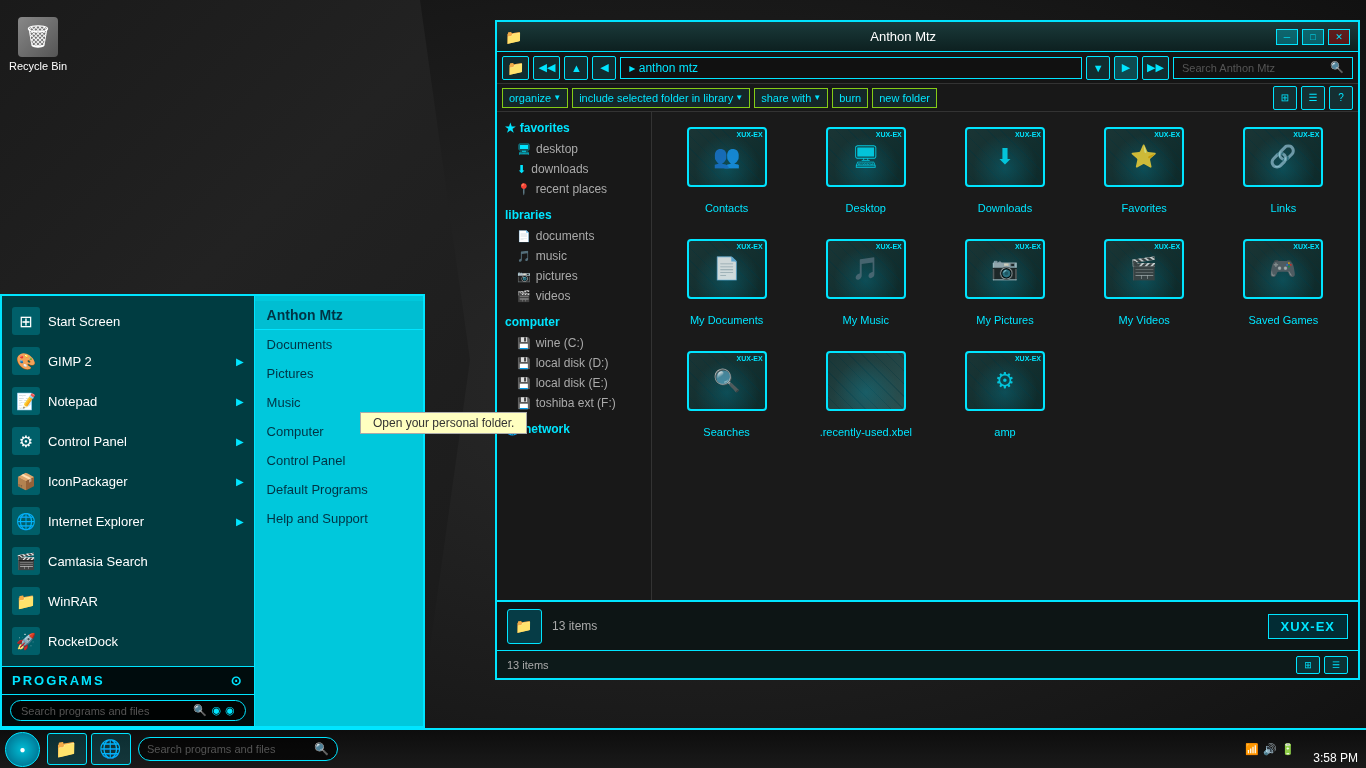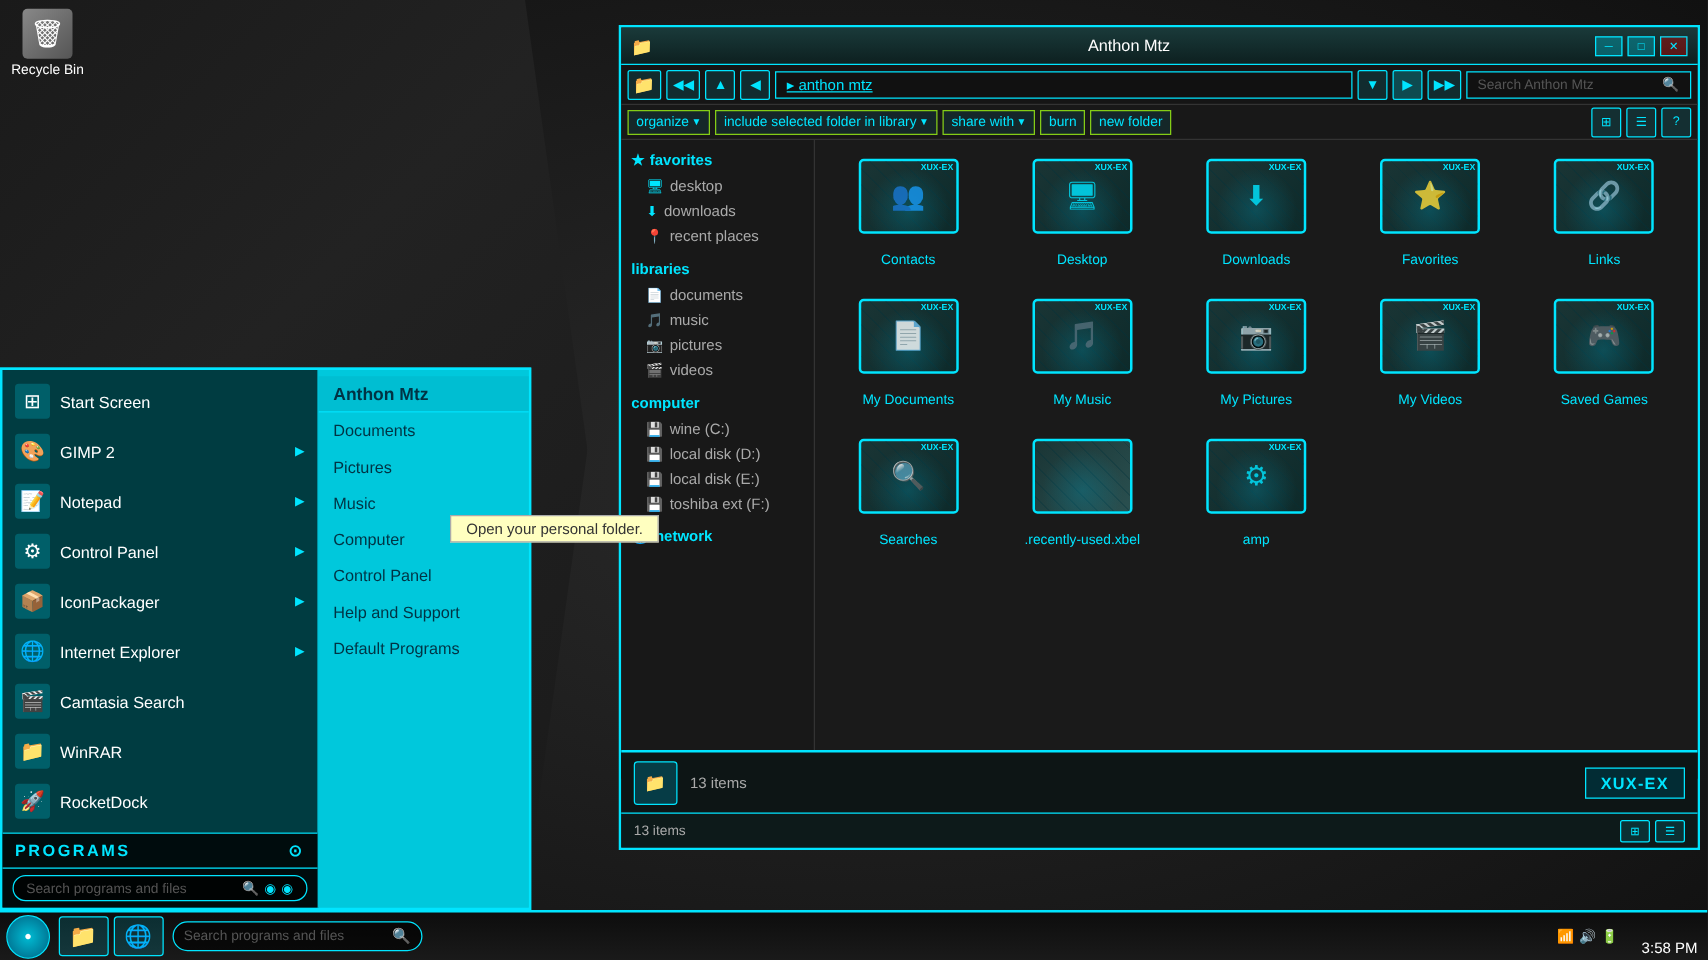--- a/index.html
+++ b/index.html
@@ -33,7 +33,7 @@
     
     .desktop-icon {
       position: absolute;
-      top: 7px; left: 3px;
+      top: 17px; left: 3px;
       display: flex;
       flex-direction: column;
       align-items: center;

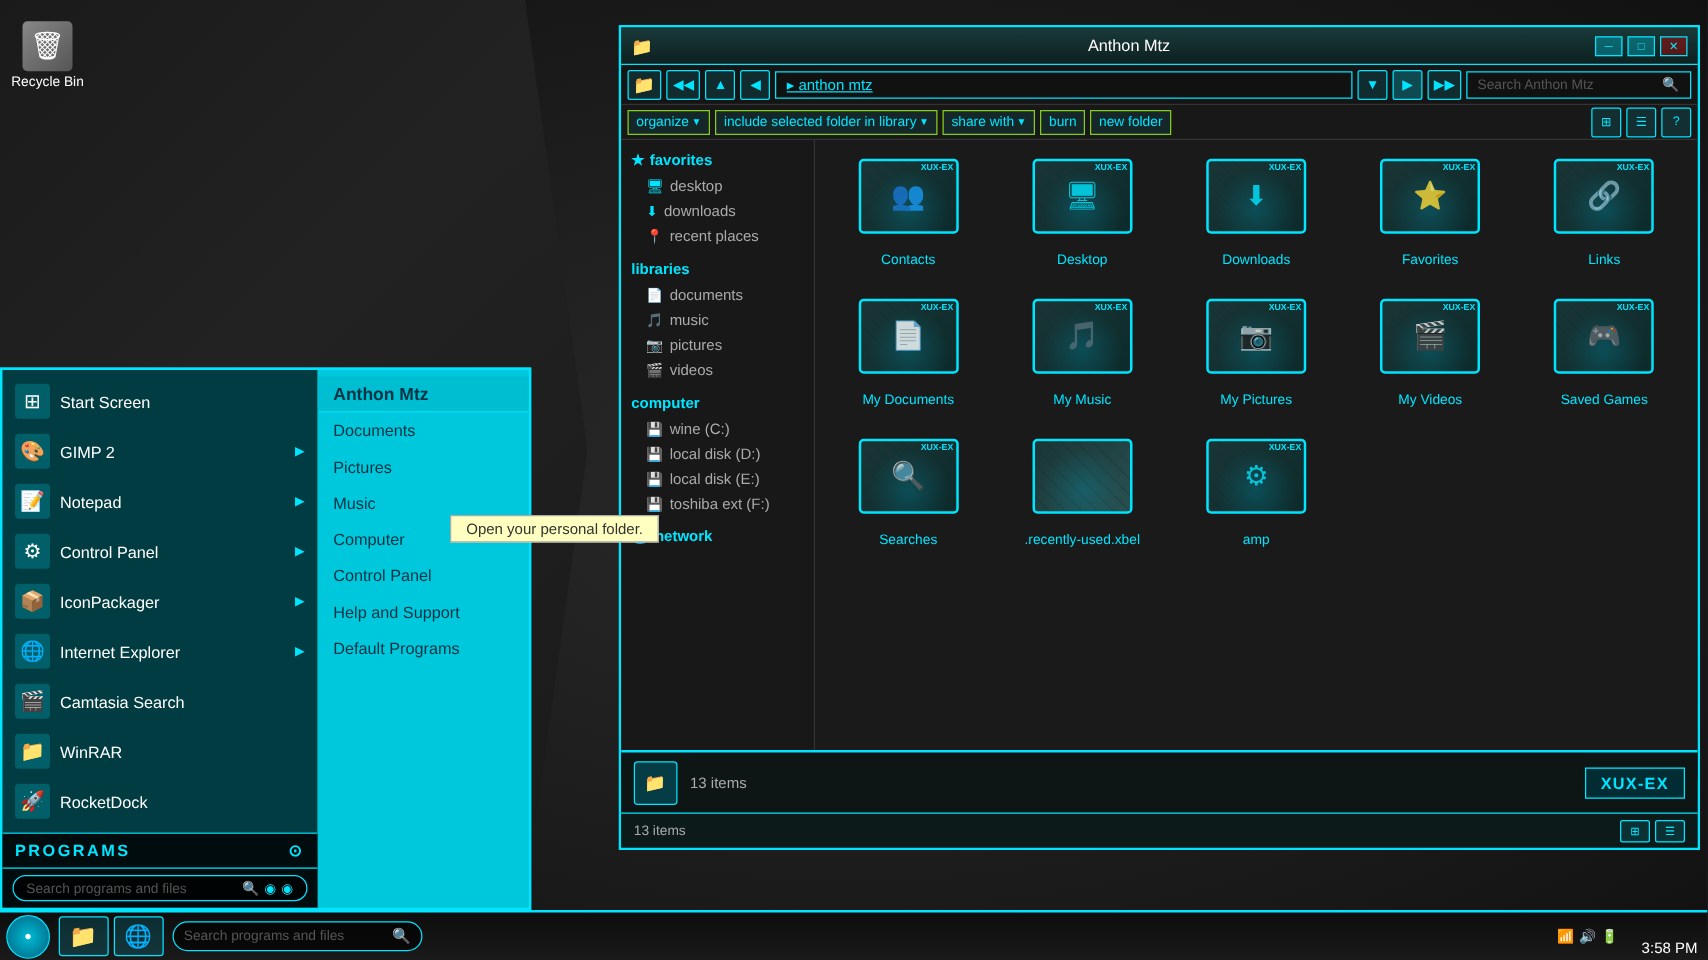--- a/index.html
+++ b/index.html
@@ -303,7 +303,6 @@
       padding: 0 8px;
       display: flex;
       align-items: center;
-      text-decoration: underline;
     }
     .search-bar {
       width: 180px;

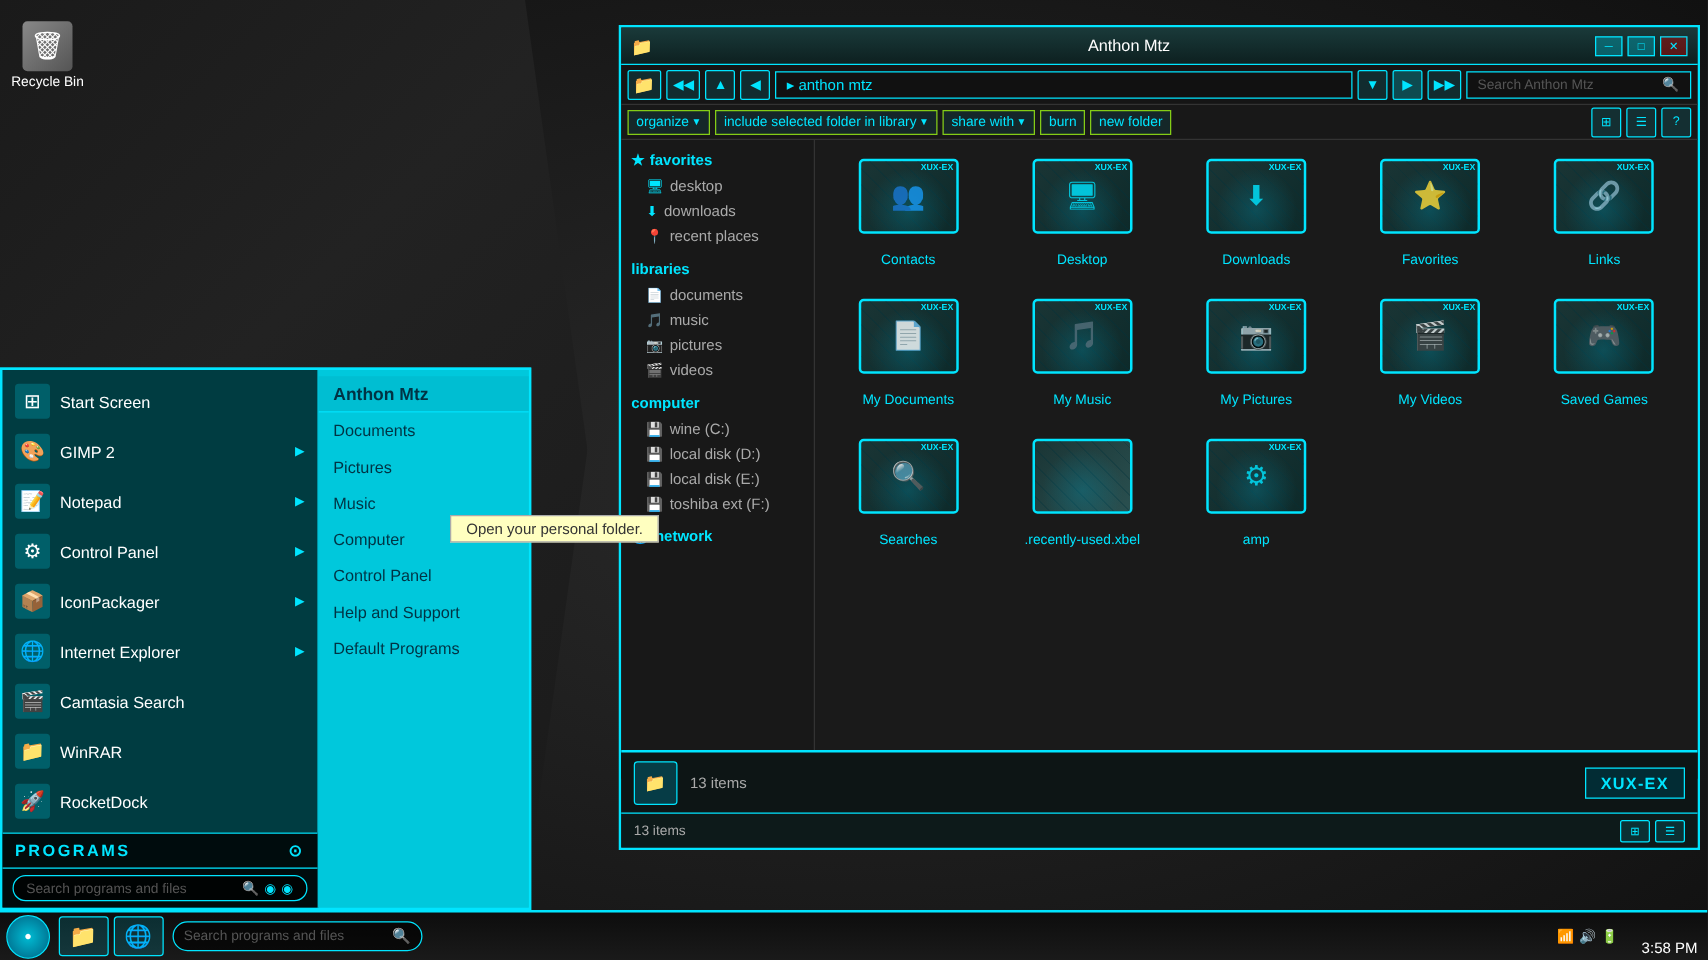--- a/index.html
+++ b/index.html
@@ -885,8 +885,8 @@
     <div class="start-right-item">Music</div>
     <div class="start-right-item">Computer</div>
     <div class="start-right-item">Control Panel</div>
+    <div class="start-right-item">Default Programs</div>
     <div class="start-right-item">Help and Support</div>
-    <div class="start-right-item">Default Programs</div>
   </div>
 </div>
 

